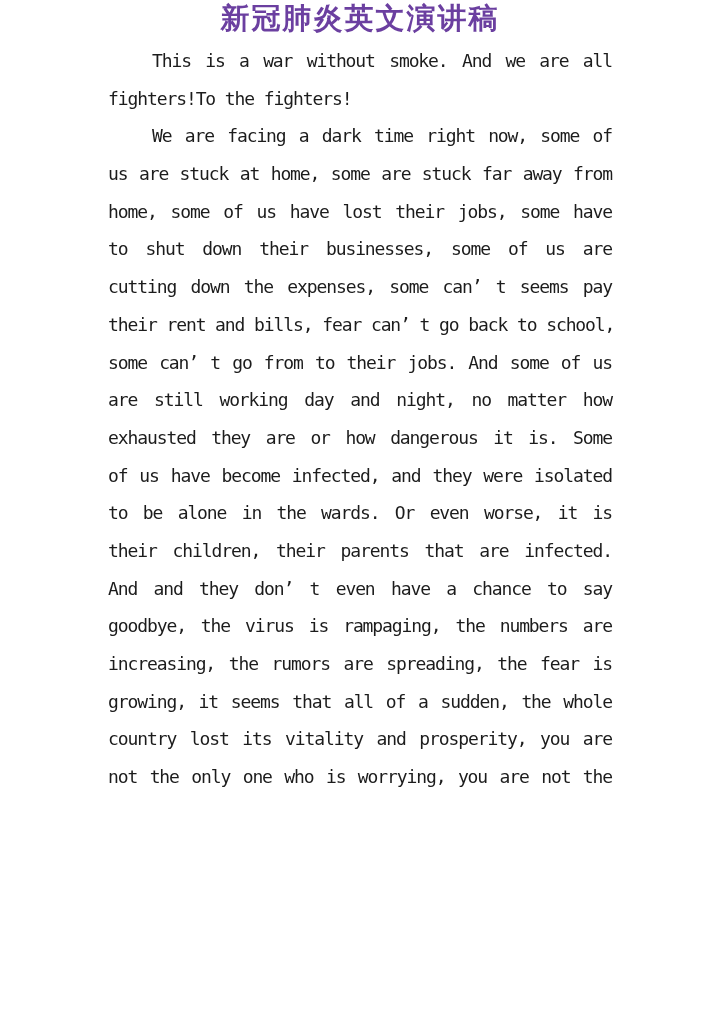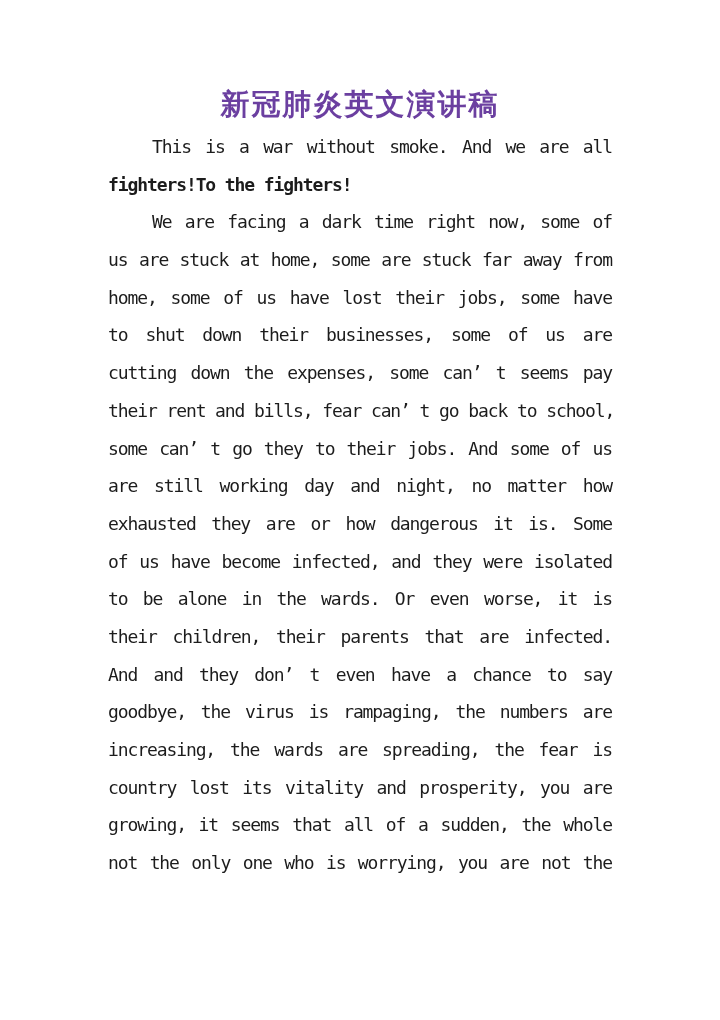--- a/index.html
+++ b/index.html
@@ -17,7 +17,6 @@
     width: 720px;
     height: 1020px;
     box-sizing: border-box;
-    padding-top: 86px;
     background: #ffffff;
   }
   .doc-title {

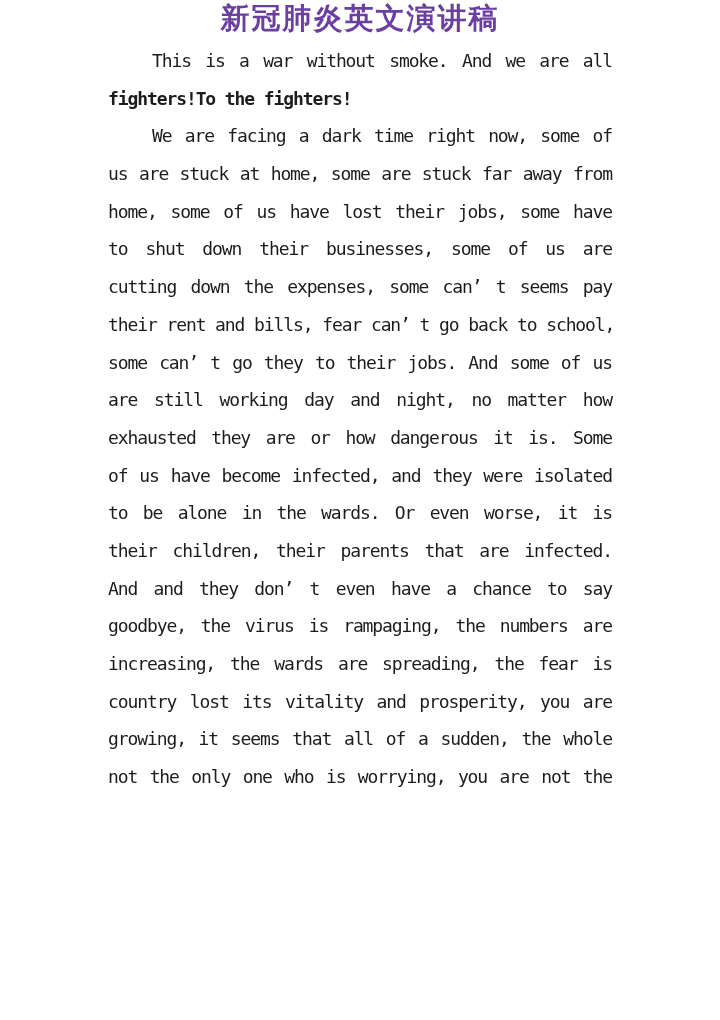--- a/index.html
+++ b/index.html
@@ -52,7 +52,6 @@
   .line.short {
     text-align: left;
     text-align-last: left;
-    font-weight: bold;
   }
 </style>
 </head>

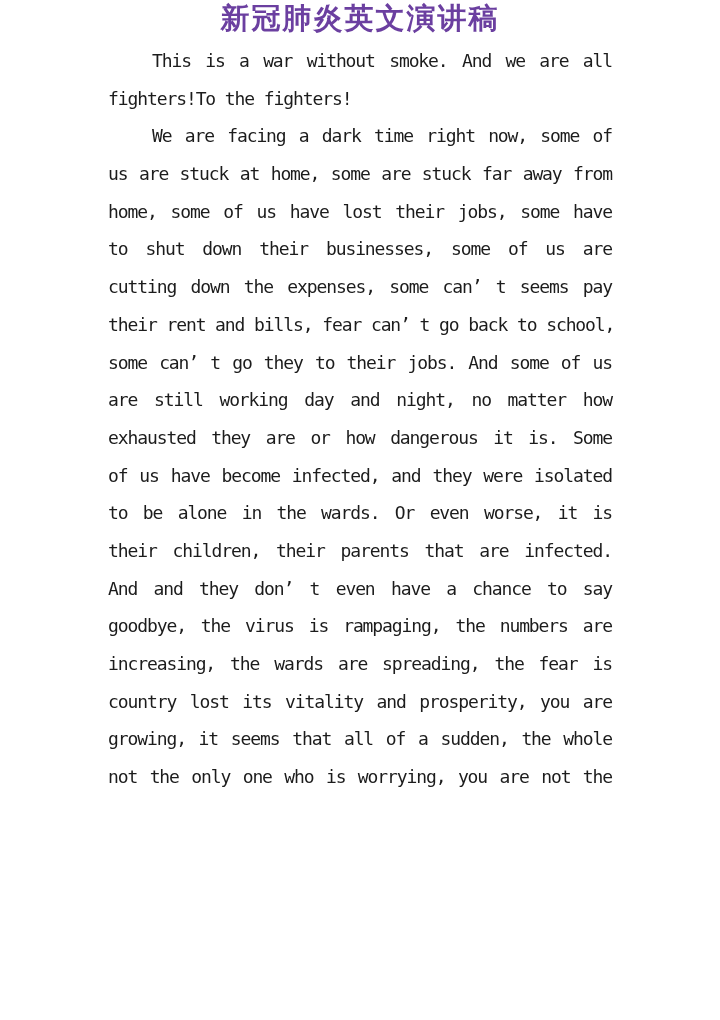--- a/index.html
+++ b/index.html
@@ -68,7 +68,7 @@
       <div class="line">to shut down their businesses, some of us are</div>
       <div class="line">cutting down the expenses, some can’ t seems pay</div>
       <div class="line">their rent and bills, fear can’ t go back to school,</div>
-      <div class="line">some can’ t go they to their jobs. And some of us</div>
+      <div class="line">some can’ t go from to their jobs. And some of us</div>
       <div class="line">are still working day and night, no matter how</div>
       <div class="line">exhausted they are or how dangerous it is. Some</div>
       <div class="line">of us have become infected, and they were isolated</div>

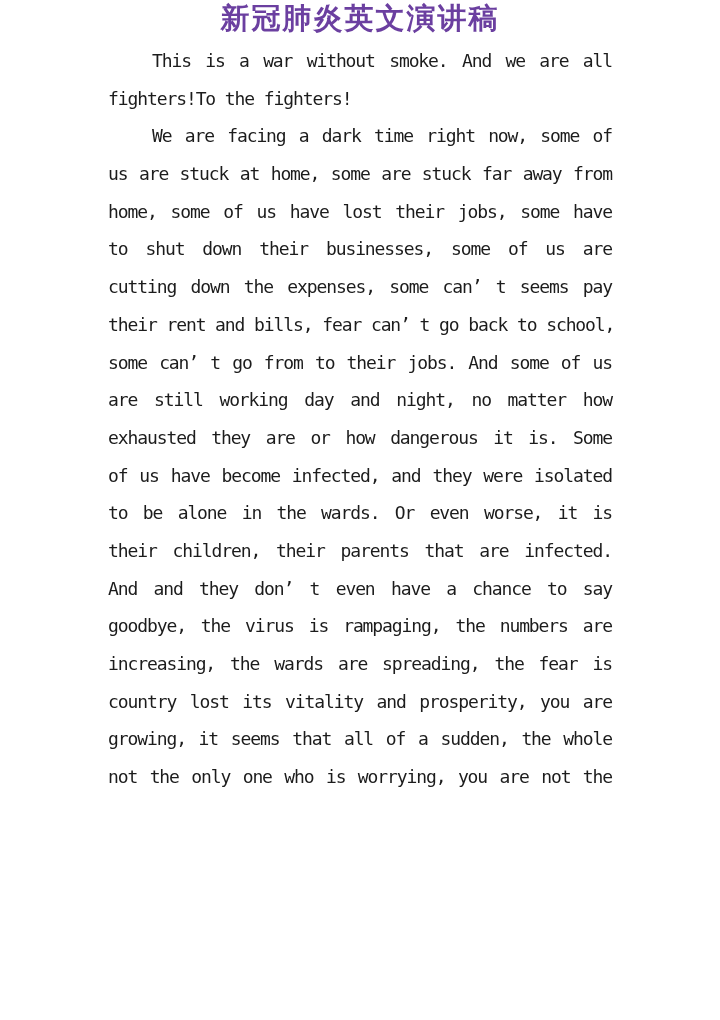--- a/index.html
+++ b/index.html
@@ -76,7 +76,7 @@
       <div class="line">their children, their parents that are infected.</div>
       <div class="line">And and they don’ t even have a chance to say</div>
       <div class="line">goodbye, the virus is rampaging, the numbers are</div>
-      <div class="line">increasing, the wards are spreading, the fear is</div>
+      <div class="line">increasing, the rumors are spreading, the fear is</div>
       <div class="line">country lost its vitality and prosperity, you are</div>
       <div class="line">growing, it seems that all of a sudden, the whole</div>
       <div class="line">not the only one who is worrying, you are not the</div>

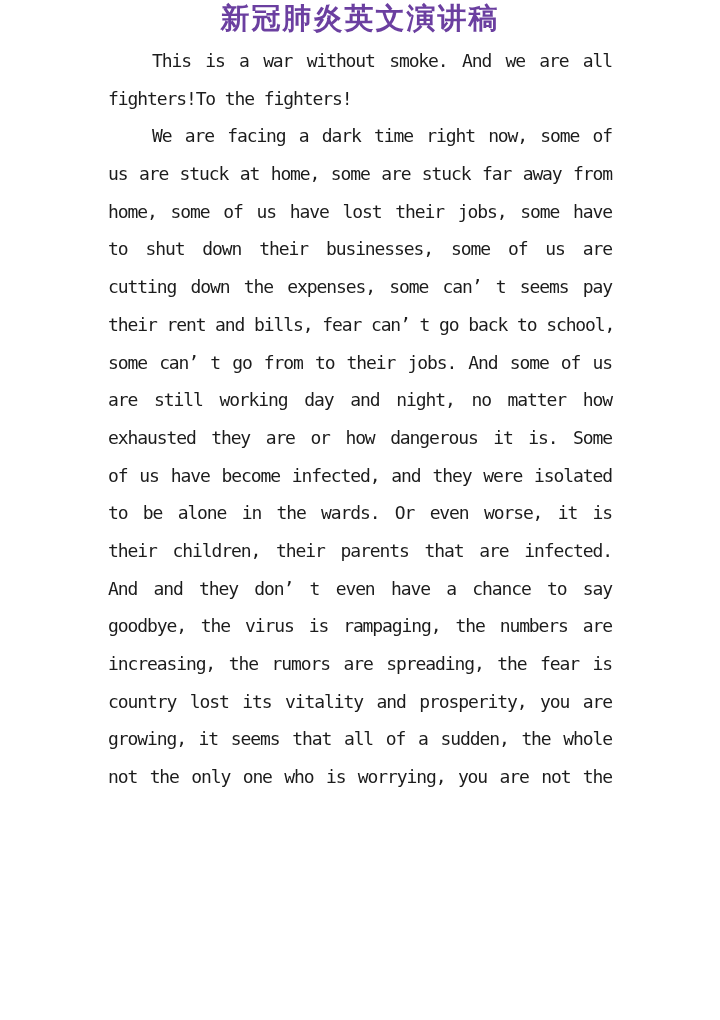--- a/index.html
+++ b/index.html
@@ -77,8 +77,8 @@
       <div class="line">And and they don’ t even have a chance to say</div>
       <div class="line">goodbye, the virus is rampaging, the numbers are</div>
       <div class="line">increasing, the rumors are spreading, the fear is</div>
+      <div class="line">growing, it seems that all of a sudden, the whole</div>
       <div class="line">country lost its vitality and prosperity, you are</div>
-      <div class="line">growing, it seems that all of a sudden, the whole</div>
       <div class="line">not the only one who is worrying, you are not the</div>
     </div>
 </div>

